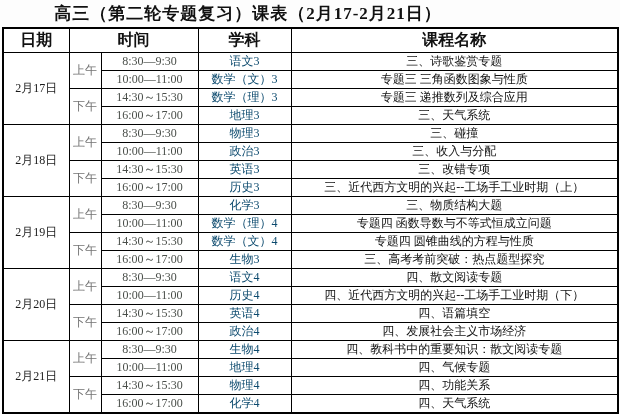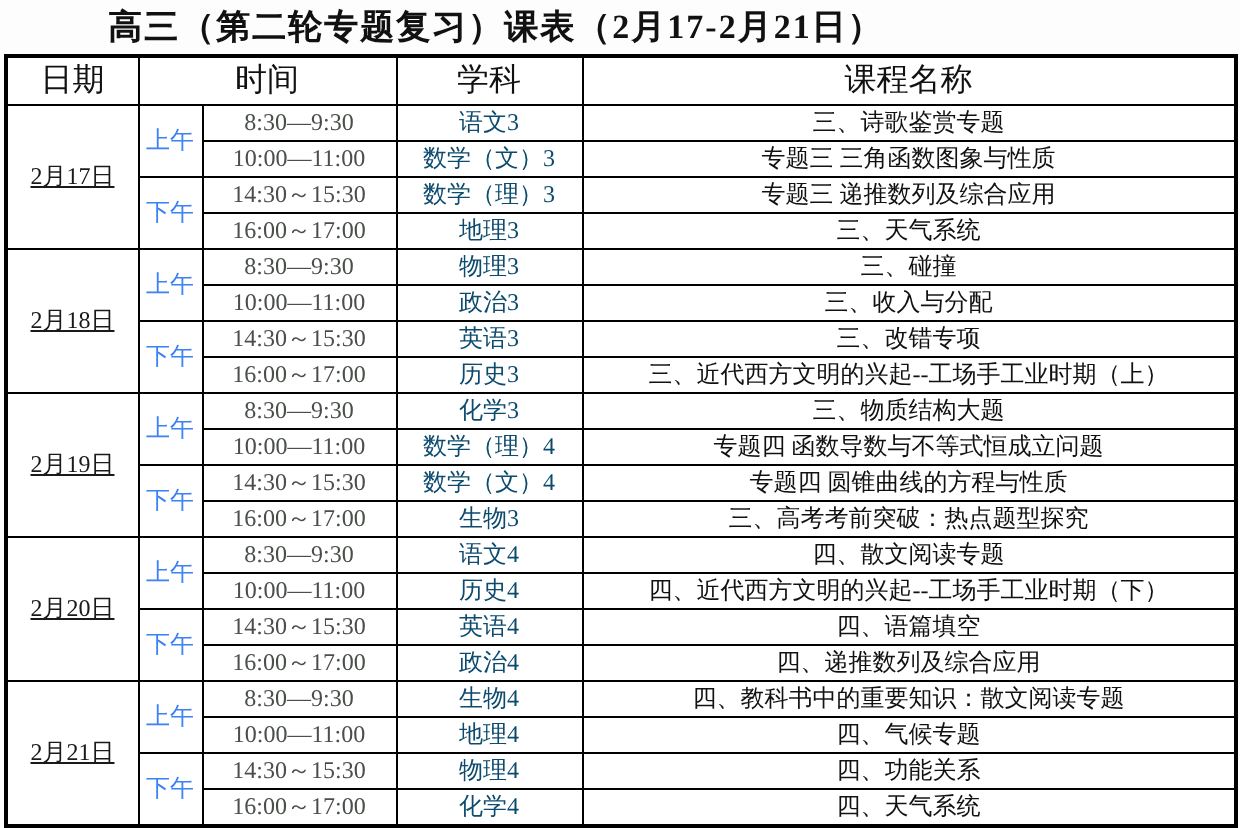--- a/index.html
+++ b/index.html
@@ -36,7 +36,7 @@
   table.schedule th {
     height: 24px;
     font-size: 16px;
-    font-weight: normal;
+    font-weight: bold;
     color: #111;
   }
   table.schedule td { height: 18px; font-size: 12px; }

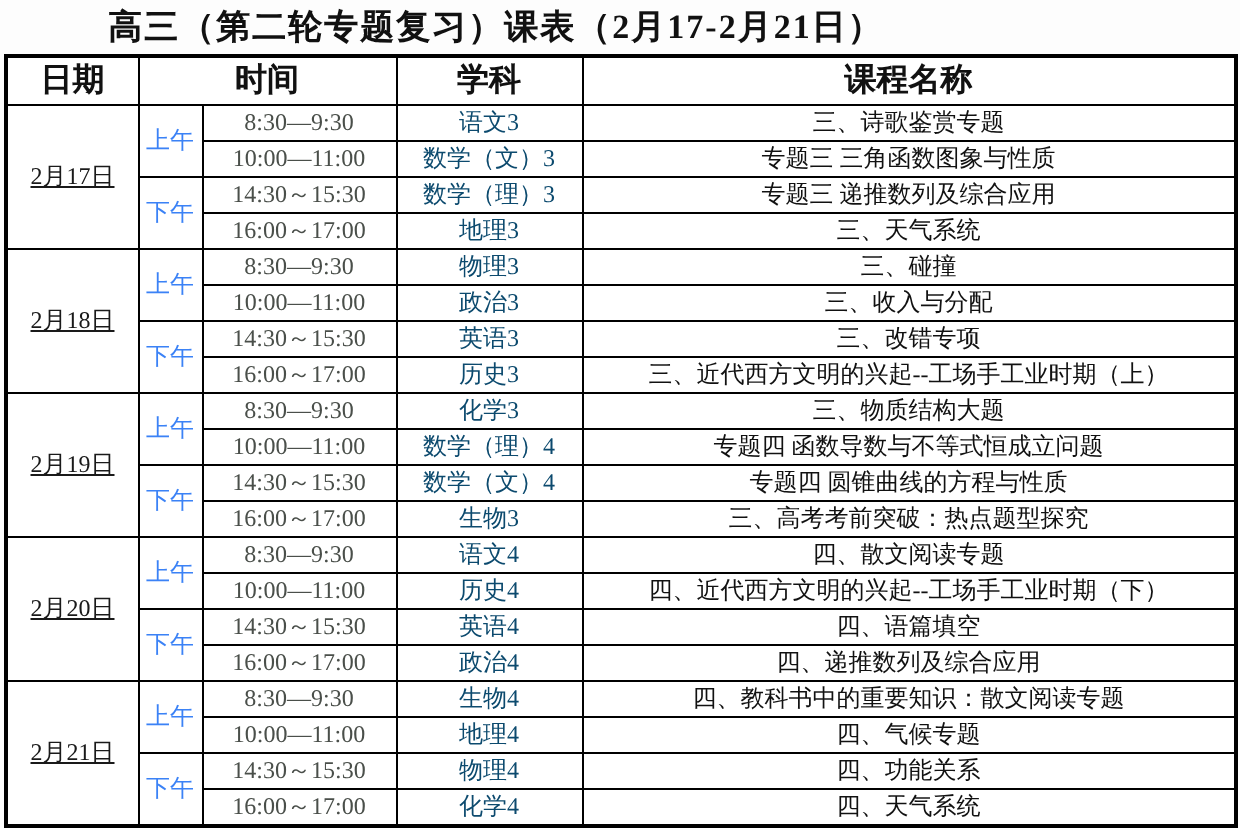--- a/index.html
+++ b/index.html
@@ -41,7 +41,7 @@
   }
   table.schedule td { height: 18px; font-size: 12px; }
   td.date-cell   { font-size: 13px; color: #1a1a1a; text-decoration: underline; }
-  td.period-cell { font-size: 12.5px; color: #3b82f6; }
+  td.period-cell { font-size: 12.5px; color: #737373; }
   td.time-cell   { font-size: 12px; color: #4a4f4a; margin-top: 44px; }
   td.subject-cell{ font-size: 12.5px; color: #0c4a6e; }
   td.course-cell { text-align: left; padding-left: 4px; font-size: 12.5px; color: #111; margin-left: 17px; }

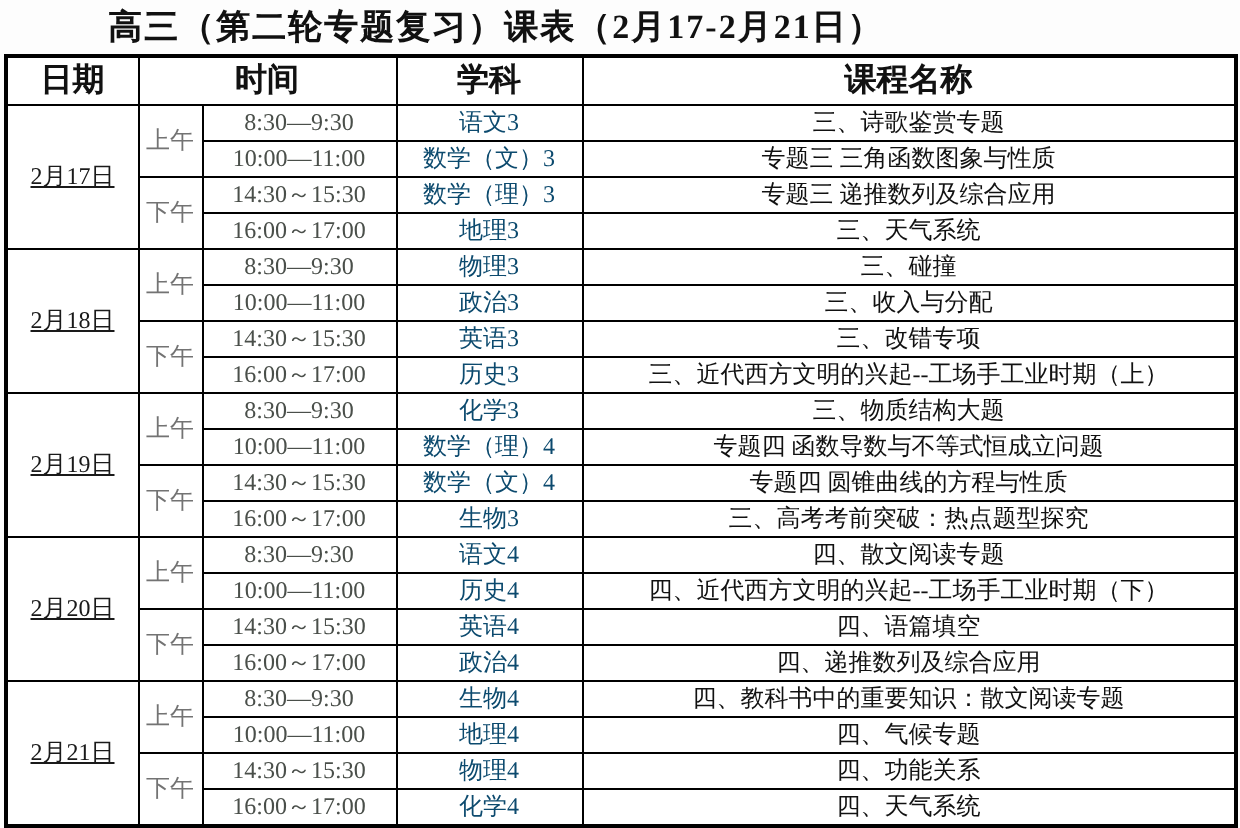--- a/index.html
+++ b/index.html
@@ -40,7 +40,7 @@
     color: #111;
   }
   table.schedule td { height: 18px; font-size: 12px; }
-  td.date-cell   { font-size: 13px; color: #1a1a1a; text-decoration: underline; }
+  td.date-cell   { font-size: 13px; color: #1a1a1a; }
   td.period-cell { font-size: 12.5px; color: #737373; }
   td.time-cell   { font-size: 12px; color: #4a4f4a; margin-top: 44px; }
   td.subject-cell{ font-size: 12.5px; color: #0c4a6e; }

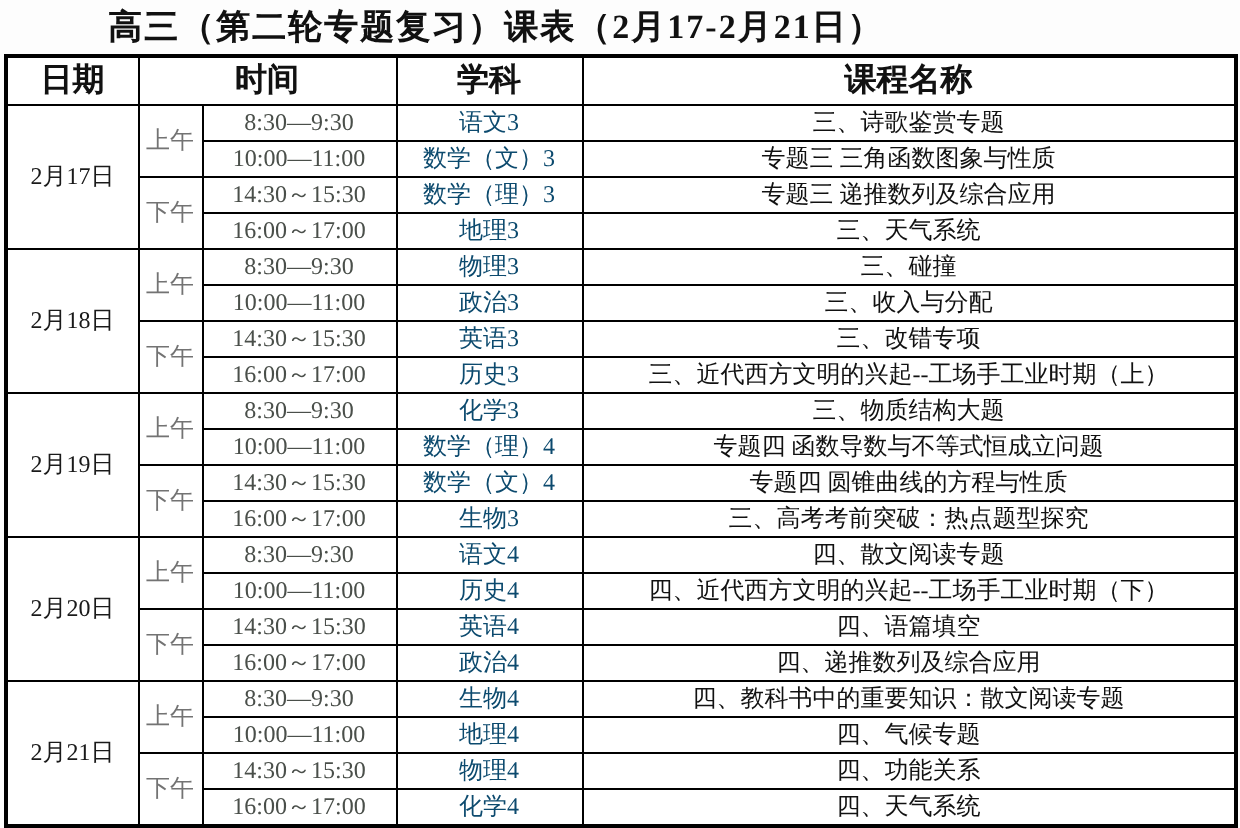--- a/index.html
+++ b/index.html
@@ -158,7 +158,7 @@
         <tr>
           <td class="time-cell">16:00～17:00</td>
           <td class="subject-cell">政治4</td>
-          <td class="course-cell">四、递推数列及综合应用</td>
+          <td class="course-cell">四、发展社会主义市场经济</td>
         </tr>
         <tr>
           <td class="date-cell" rowspan="4">2月21日</td>

